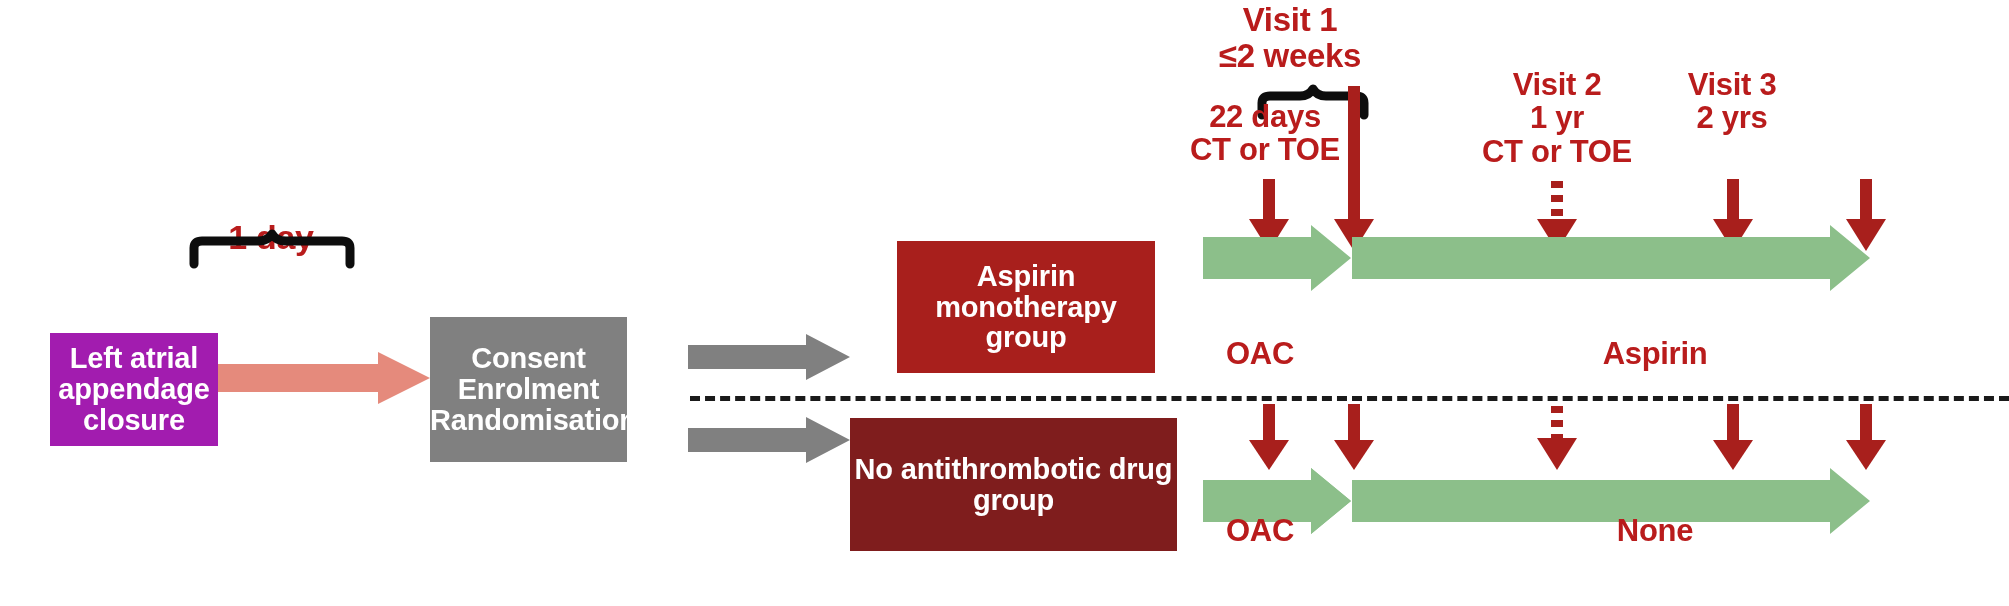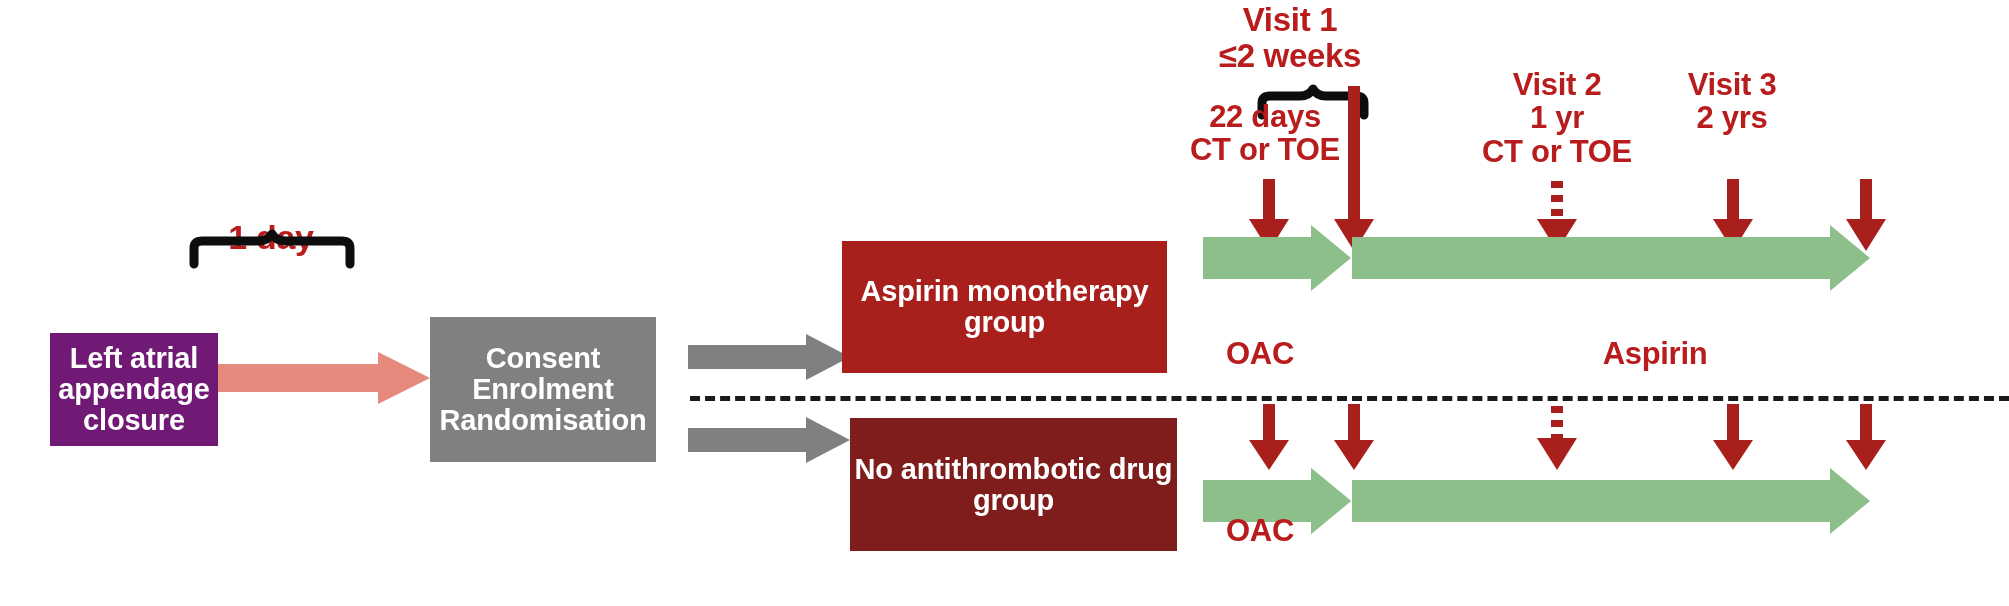--- a/index.html
+++ b/index.html
@@ -45,7 +45,7 @@
     font-size: 29px;
   }
   #box-aspirin {
-    left: 842px; top: 241px; width: 325px; height: 132px;
+    left: 897px; top: 241px; width: 258px; height: 132px;
     background: #a81f1c;
     font-size: 29px;
   }

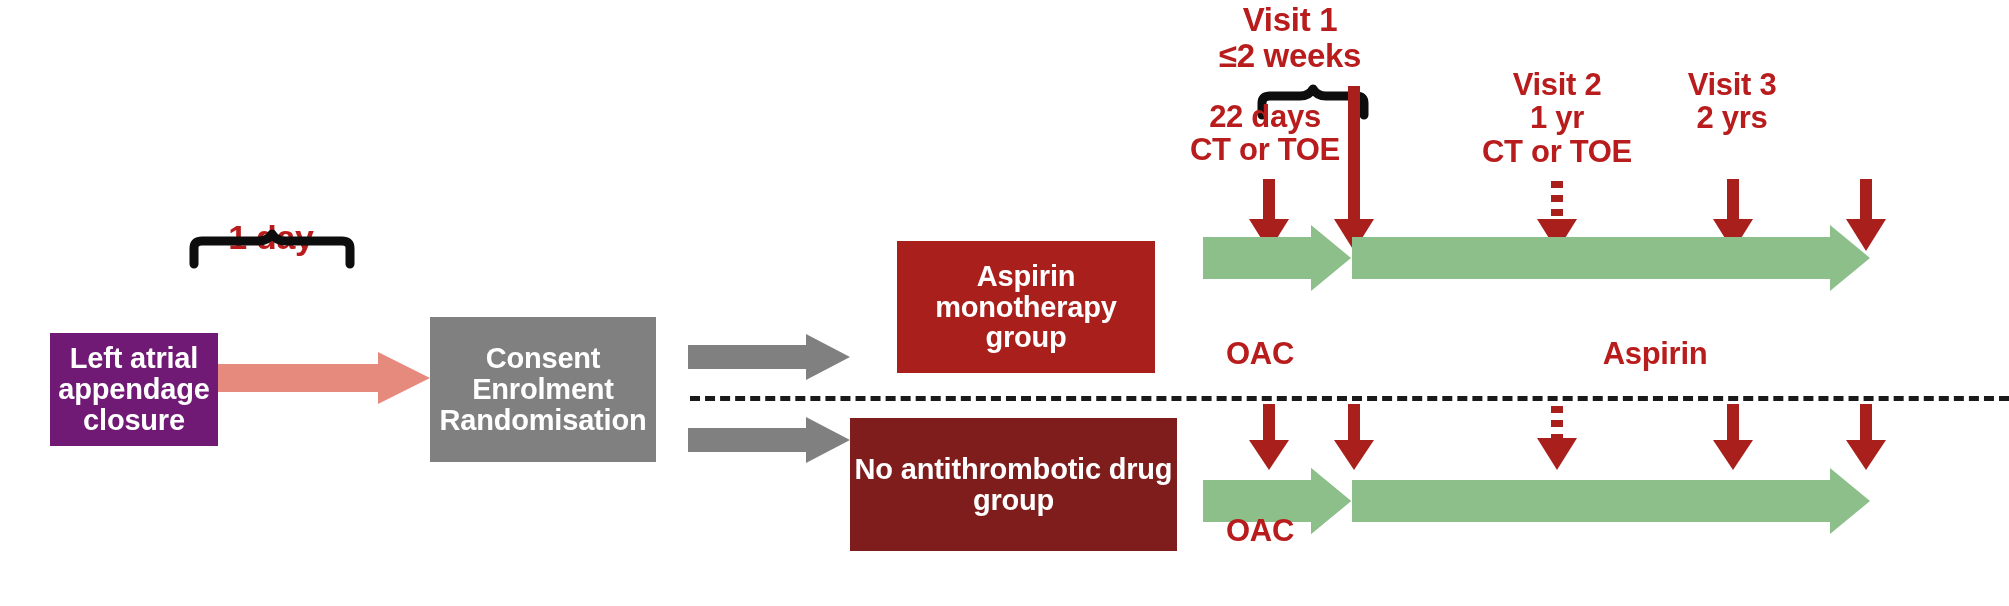--- a/index.html
+++ b/index.html
@@ -36,7 +36,7 @@
 
   #box-laa {
     left: 50px; top: 333px; width: 168px; height: 113px;
-    background: #701a75;
+    background: #a21caf;
     font-size: 29px;
   }
   #box-consent {

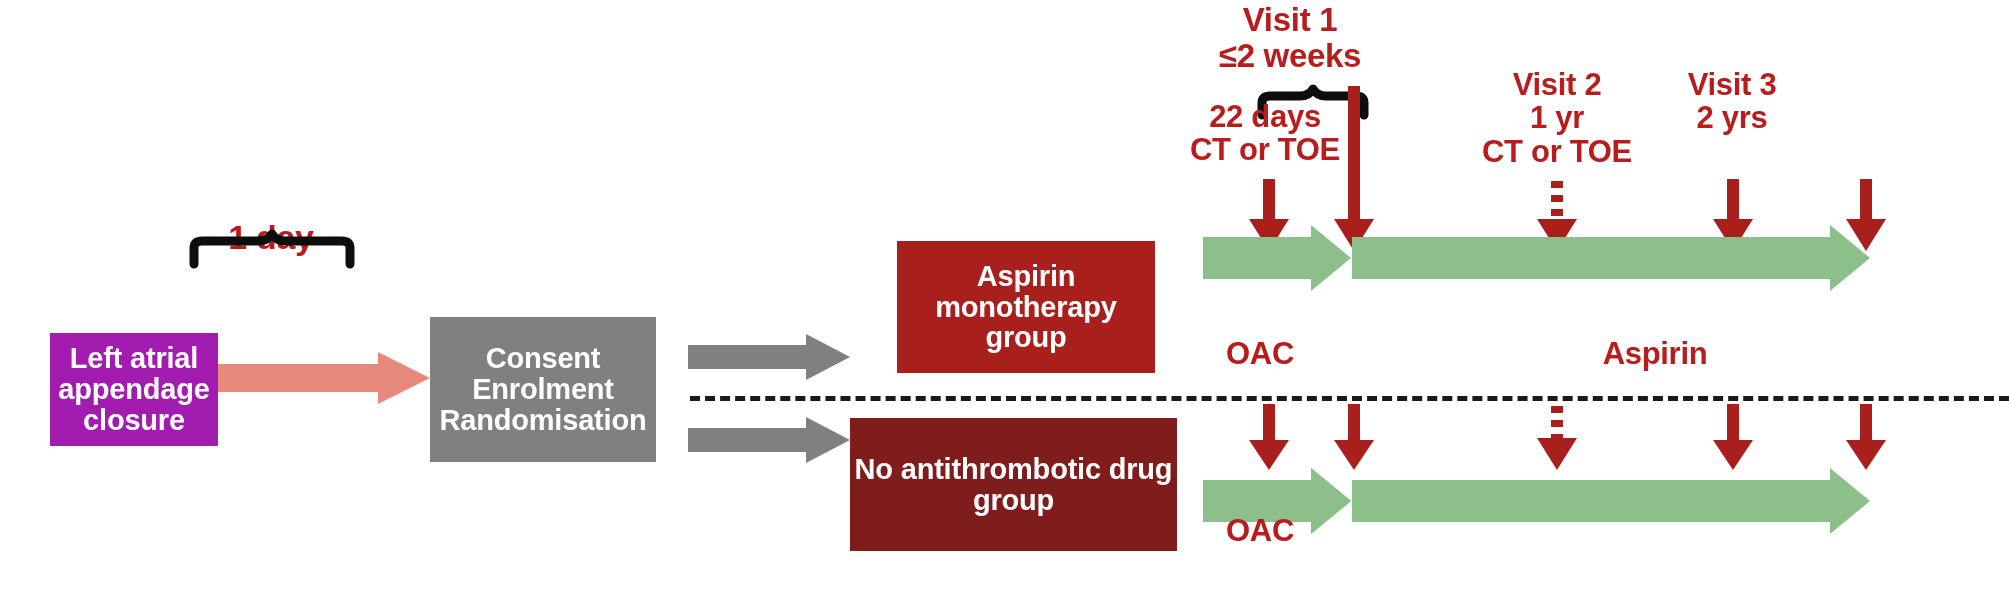--- a/index.html
+++ b/index.html
@@ -40,7 +40,7 @@
     font-size: 29px;
   }
   #box-consent {
-    left: 430px; top: 317px; width: 226px; height: 145px;
+    left: 430px; top: 317px; width: 197px; height: 145px;
     background: #808080;
     font-size: 29px;
   }

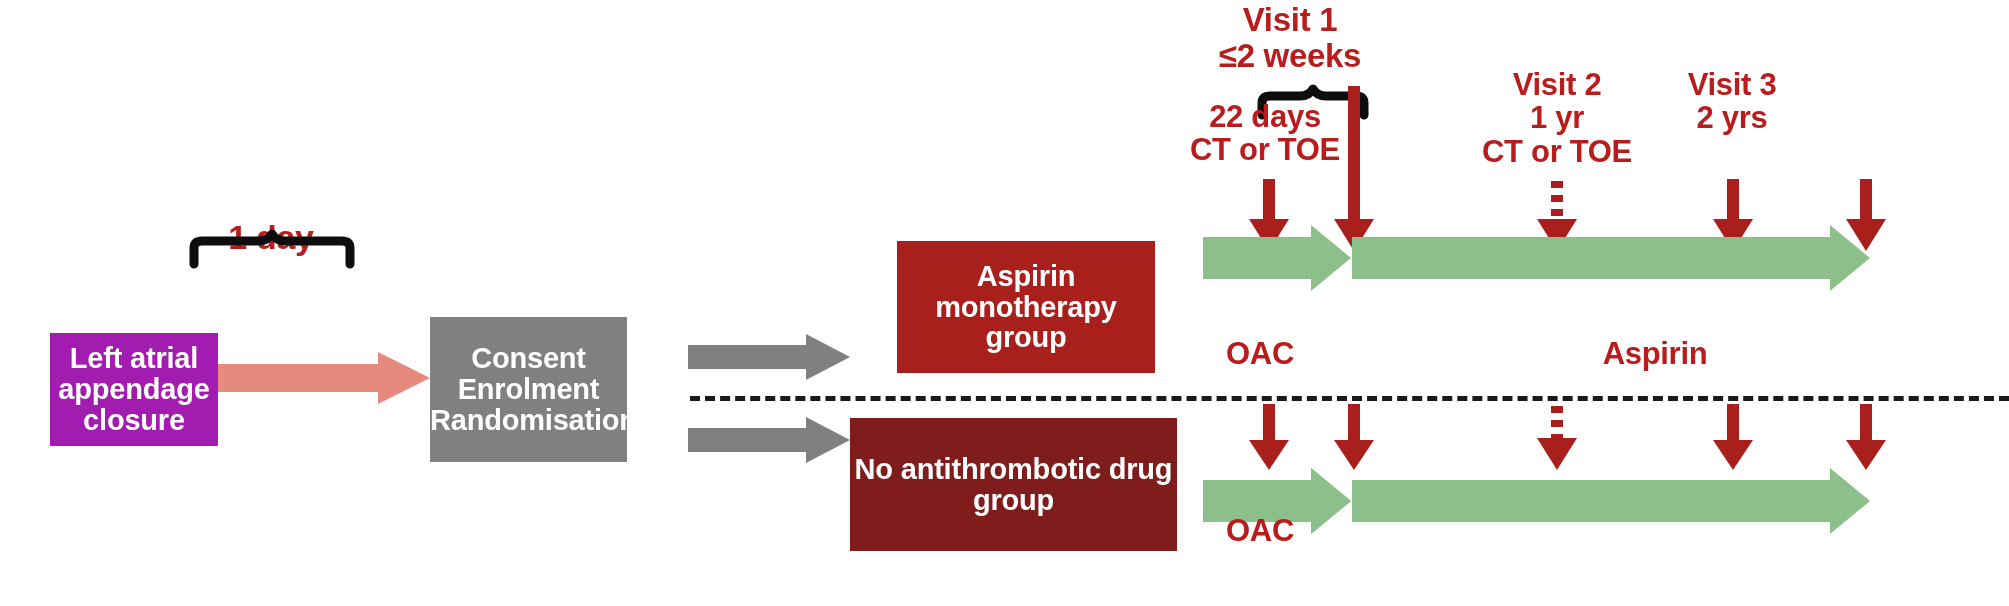--- a/index.html
+++ b/index.html
@@ -241,6 +241,7 @@
   </svg>
 
   <div class="abs label-black" id="label-oac-bottom">OAC</div>
+  <div class="abs label-black" id="label-none-arm">None</div>
 
 </div>
 

